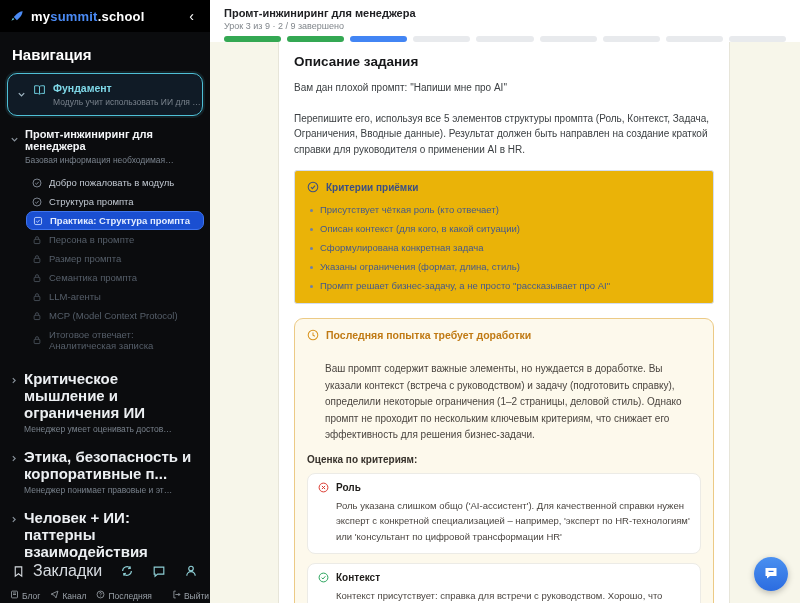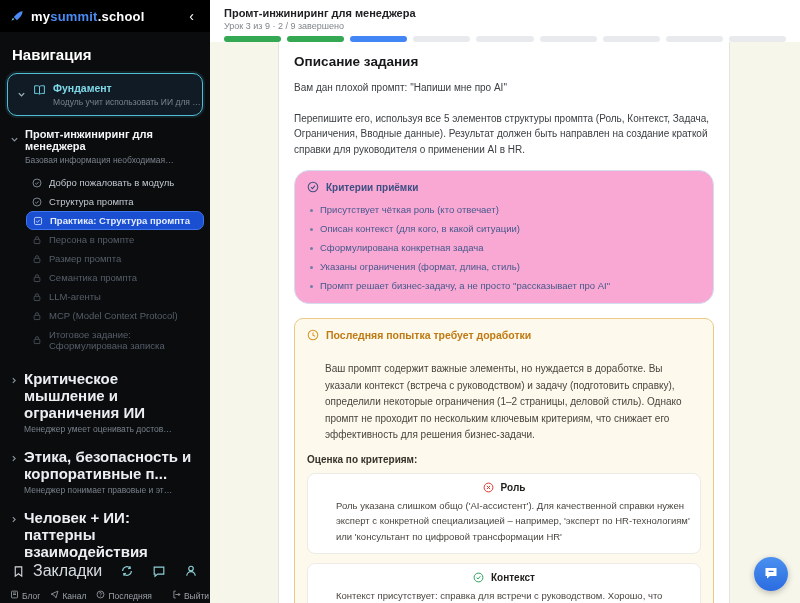--- a/index.html
+++ b/index.html
@@ -59,7 +59,7 @@
   .t-p { font-size:10px; color:#3c4043; line-height:1.55; }
   .t-p + .t-p { margin-top:15px; }
 
-  .crit-box { margin-top:13px; background:#f9a8d4; border:1px solid #d3ddf0; border-radius:15px; padding:10px 12px 8px; }
+  .crit-box { margin-top:13px; background:#eab308; border:1px solid #d3ddf0; border-radius:3px; padding:10px 12px 8px; }
   .crit-head { display:flex; align-items:center; gap:7px; color:#3c4f82; }
   .crit-head .ic { display:inline-flex; }
   .crit-title { font-size:10px; font-weight:bold; }

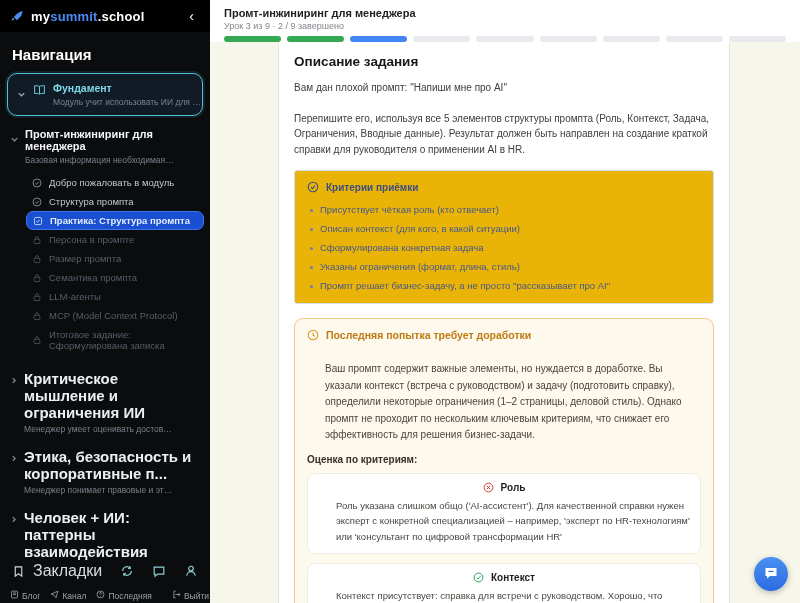--- a/index.html
+++ b/index.html
@@ -206,7 +206,7 @@
               <path d="M4.8 6V4.6a2.2 2.2 0 014.4 0V6" fill="none" stroke="currentColor" stroke-width="1.2"></path>
             </svg>
           </span>
-        <span>Итоговое задание: Сформулирована записка</span>
+        <span>Итоговое отвечает: Аналитическая записка</span>
       </li>
     </ul>
 

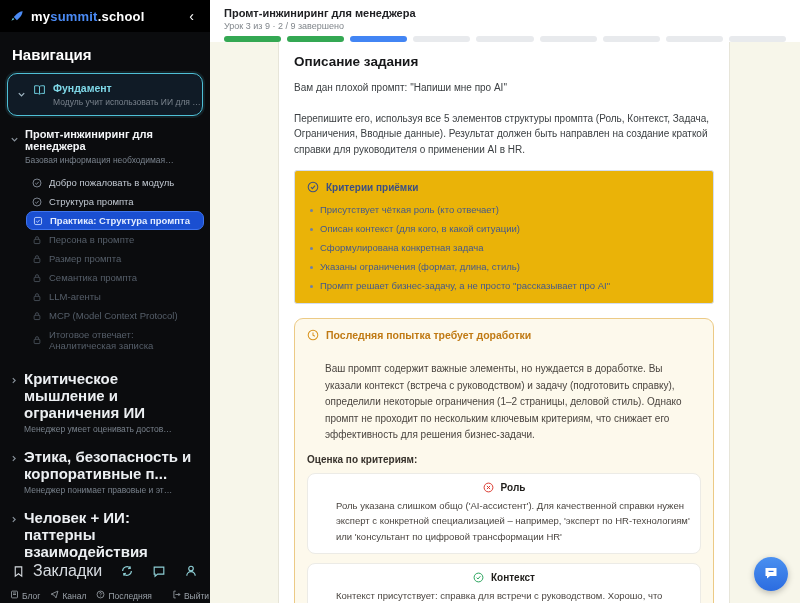--- a/index.html
+++ b/index.html
@@ -74,7 +74,7 @@
   .fb-summary { font-size:10px; color:#4a4540; line-height:1.65; margin:20px 0 10px 18px; }
   .fb-score { font-size:10px; font-weight:bold; color:#37322c; margin-bottom:8px; }
   .crit-card { background:#fff; border:1px solid #ecebe6; border-radius:8px; padding:8px 10px; margin-bottom:9px; }
-  .cc-head { display:flex; align-items:center; gap:7px;justify-content:center; }
+  .cc-head { display:flex; align-items:center; gap:7px; }
   .cc-head .ic { display:inline-flex; }
   .cc-head .ic.fail { color:#d93025; }
   .cc-head .ic.pass { color:#1e9e53; }

